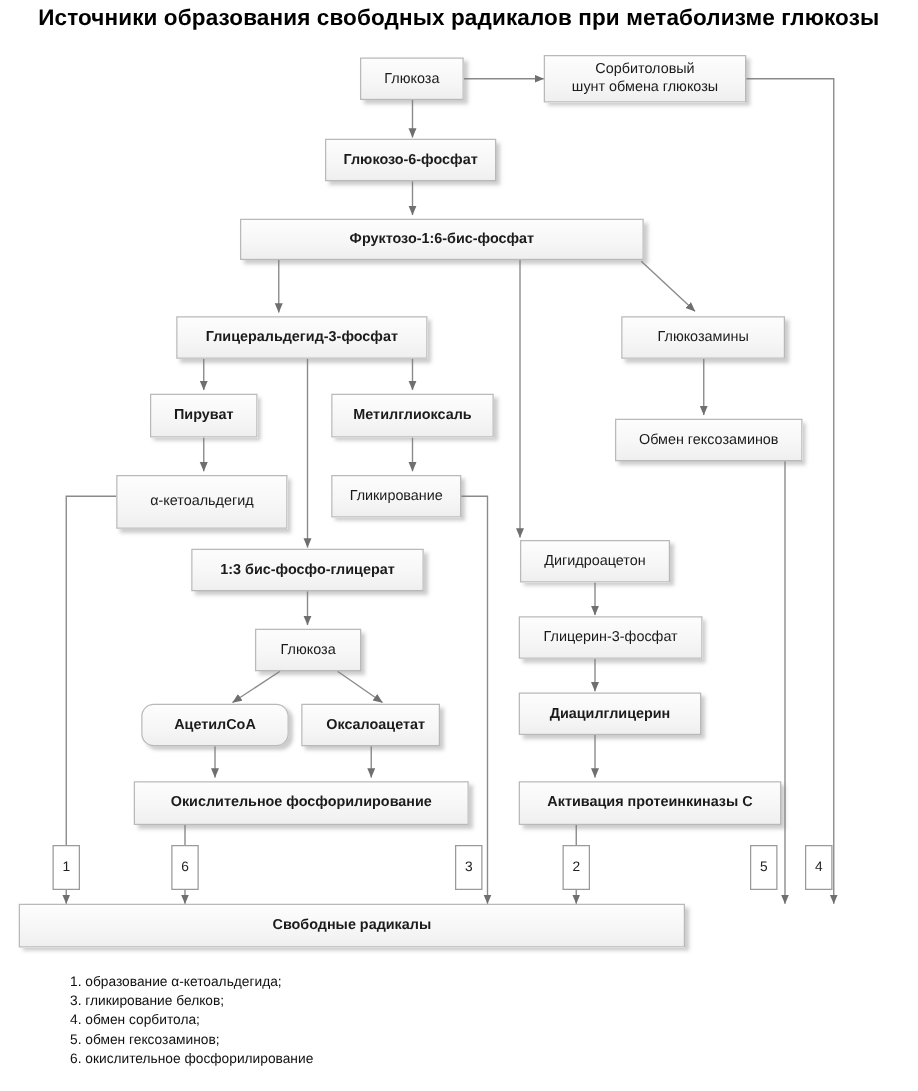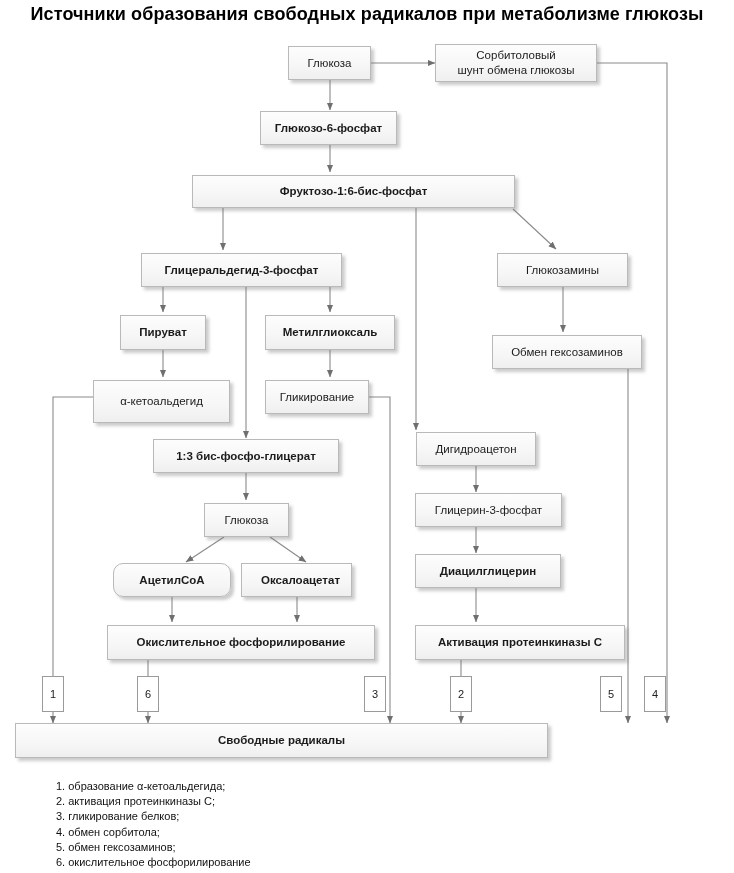--- a/index.html
+++ b/index.html
@@ -157,7 +157,6 @@
 
 <div id="legend">
   <div>1. образование α-кетоальдегида;</div>
-  <div>2. активация протеинкиназы С;</div>
   <div>3. гликирование белков;</div>
   <div>4. обмен сорбитола;</div>
   <div>5. обмен гексозаминов;</div>

